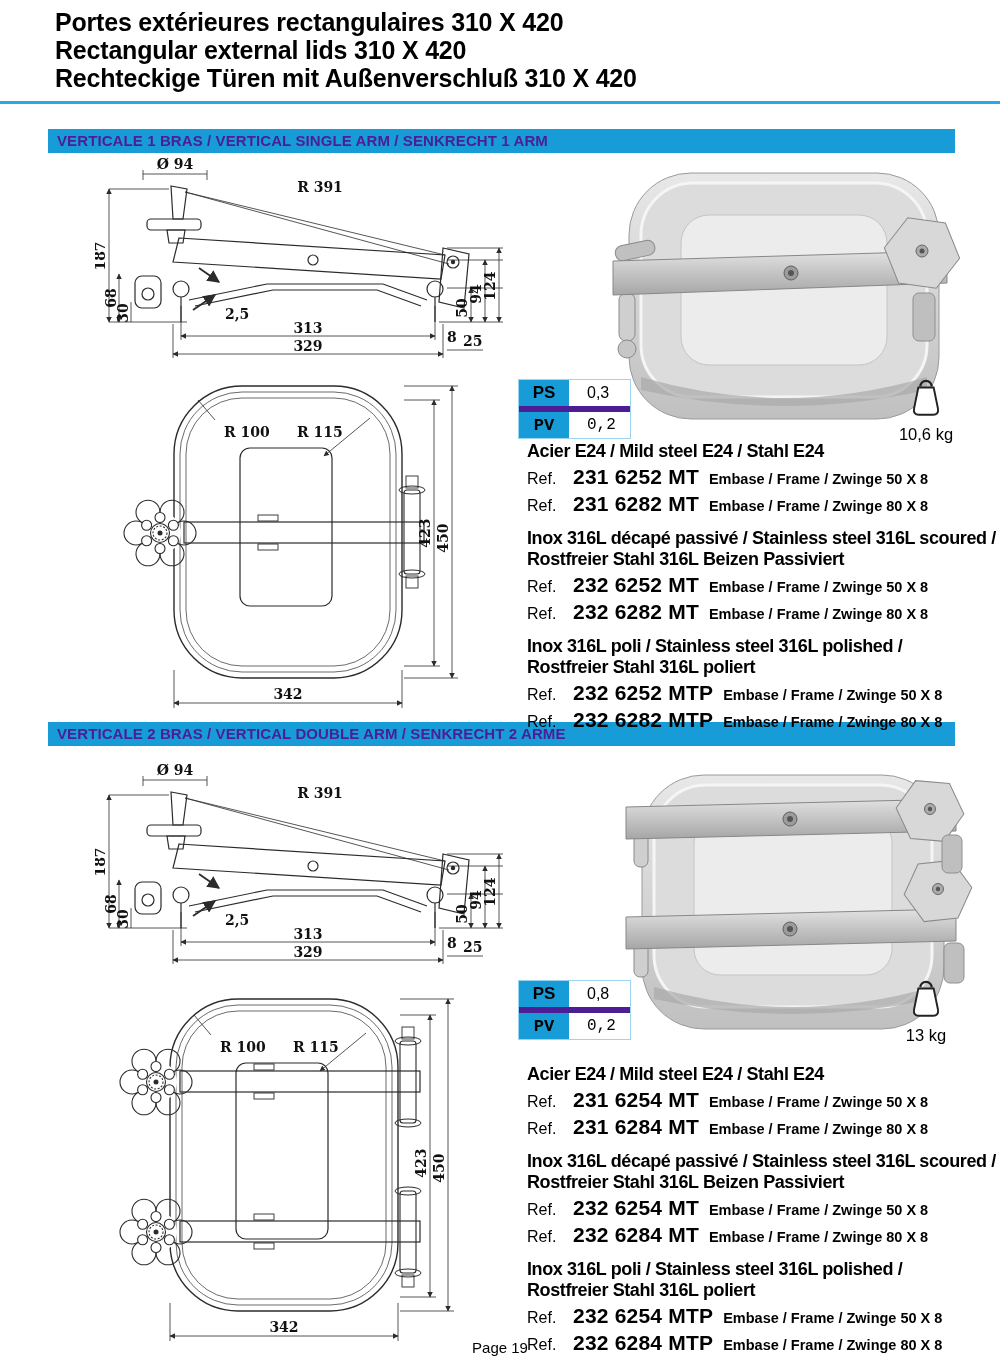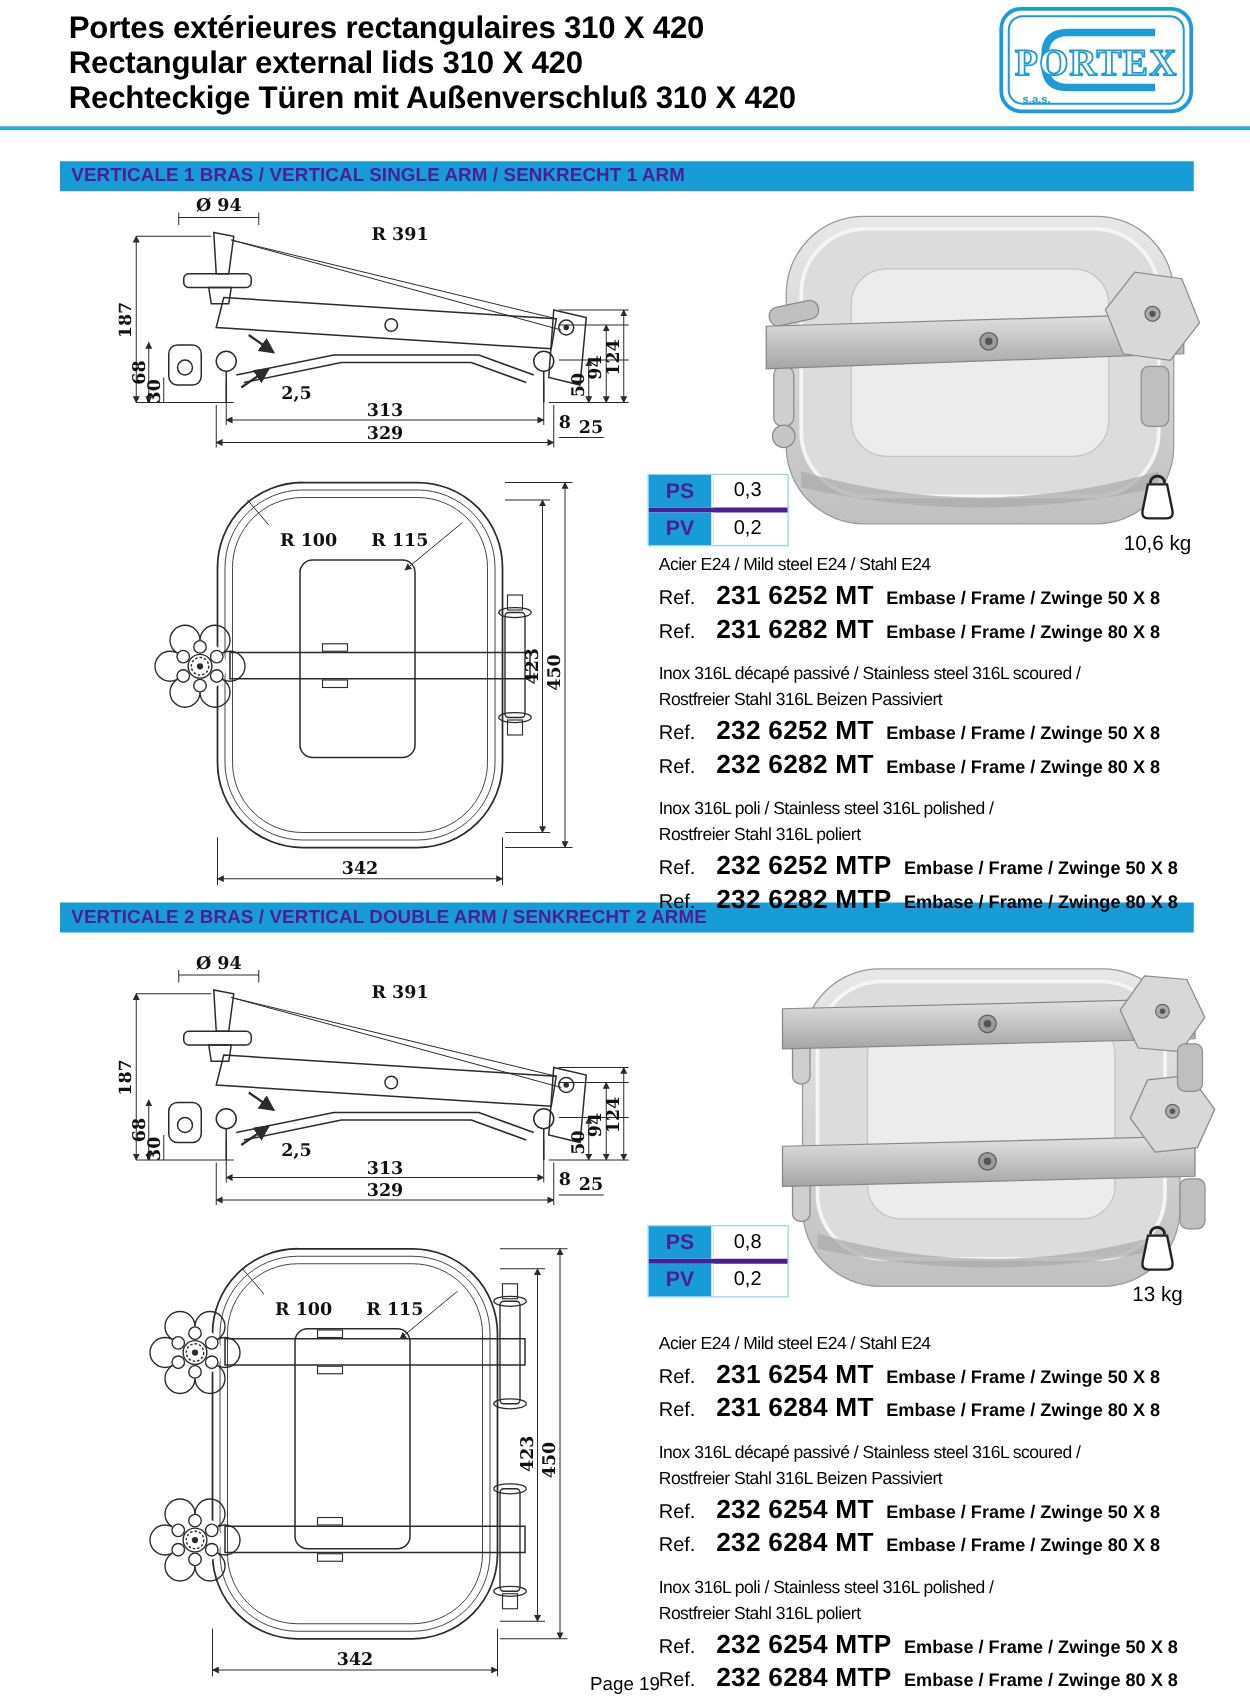--- a/index.html
+++ b/index.html
@@ -60,16 +60,6 @@
     <div>Rechteckige Türen mit Außenverschluß 310 X 420</div>
   </div>
 
-  <div class="logo">
-    <svg width="158" height="92" viewBox="0 0 158 92">
-      <rect x="3" y="3" width="152" height="82" rx="16" fill="#fff" stroke="#1B9CD8" stroke-width="3"></rect>
-      <rect x="9" y="9" width="140" height="70" rx="11" fill="none" stroke="#1B9CD8" stroke-width="1.6"></rect>
-      <path d="M126,22 H56 Q38,22 38,40 V48 Q38,66 56,66 H126" fill="none" stroke="#1B9CD8" stroke-width="6"></path>
-      <path d="M126,28 H57 Q44,28 44,40 V48 Q44,60 57,60 H126" fill="none" stroke="#fff" stroke-width="2.4"></path>
-      <text x="79" y="56" text-anchor="middle" font-family="'Liberation Serif',serif" font-weight="bold" font-size="30" fill="#fff" stroke="#1B9CD8" stroke-width="1.4" letter-spacing="1">PORTEX</text>
-      <text x="20" y="78" font-size="9" font-weight="bold" fill="#1B9CD8" font-family="'Liberation Sans',sans-serif">s.a.s.</text>
-    </svg>
-  </div>
 
   <div class="rule"></div>
 

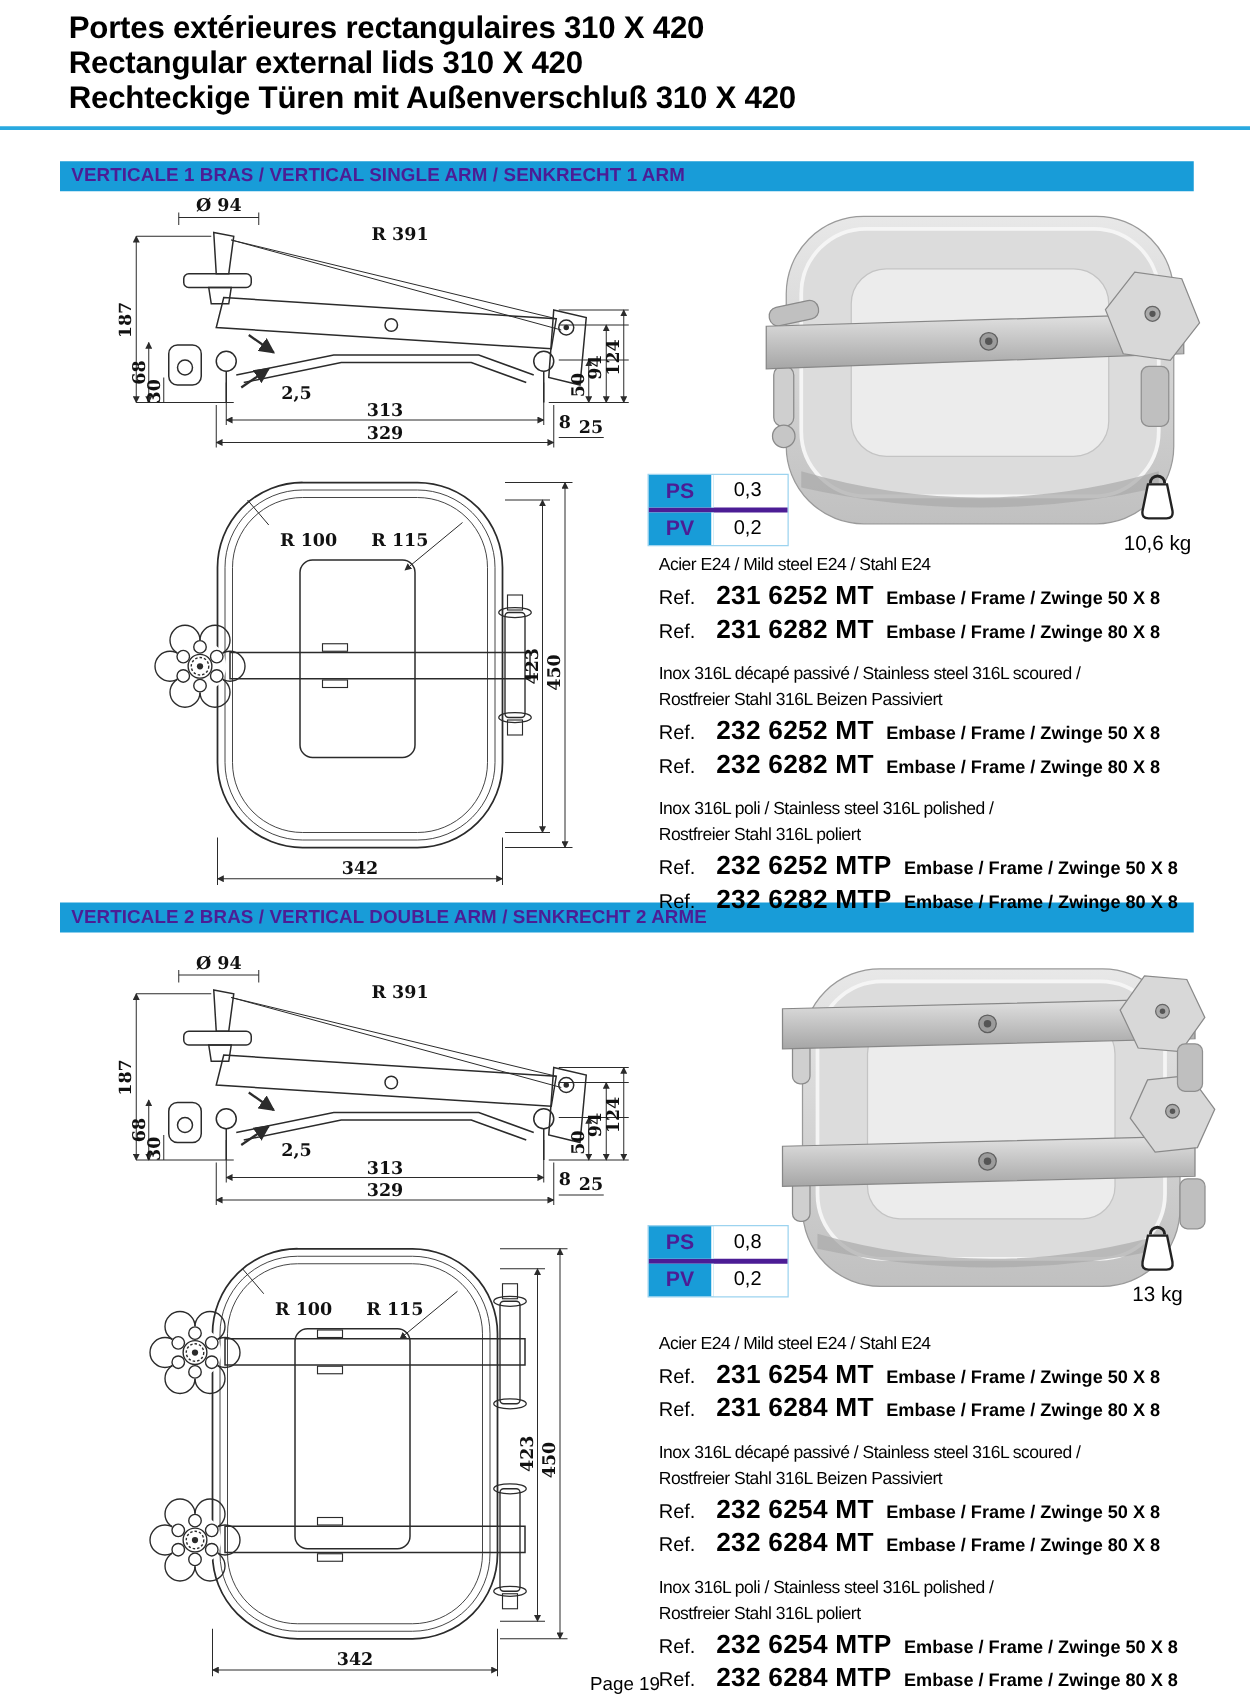--- a/index.html
+++ b/index.html
@@ -26,7 +26,7 @@
   .pstable { position:absolute; width:113px; border:1px solid #9CD3EF; background:#fff; box-sizing:border-box; }
   .psrow { display:flex; height:26px; }
   .psrow + .psrow { border-top:4px solid #4c1d95; }
-  .pslabel { width:50px; background:#189CD8; color:#4c1d95; font-weight:bold; font-size:17px;
+  .pslabel { width:50px; background:#189CD8; color:#000000; font-weight:bold; font-size:17px;
              display:flex; align-items:center; justify-content:center; border-right:2px solid #fff; }
   .psval { flex:1; display:flex; align-items:center; font-size:16px; padding-left:16px; }
   #pst1 { left:518px; top:379px; } #pst2 { left:518px; top:980px; }

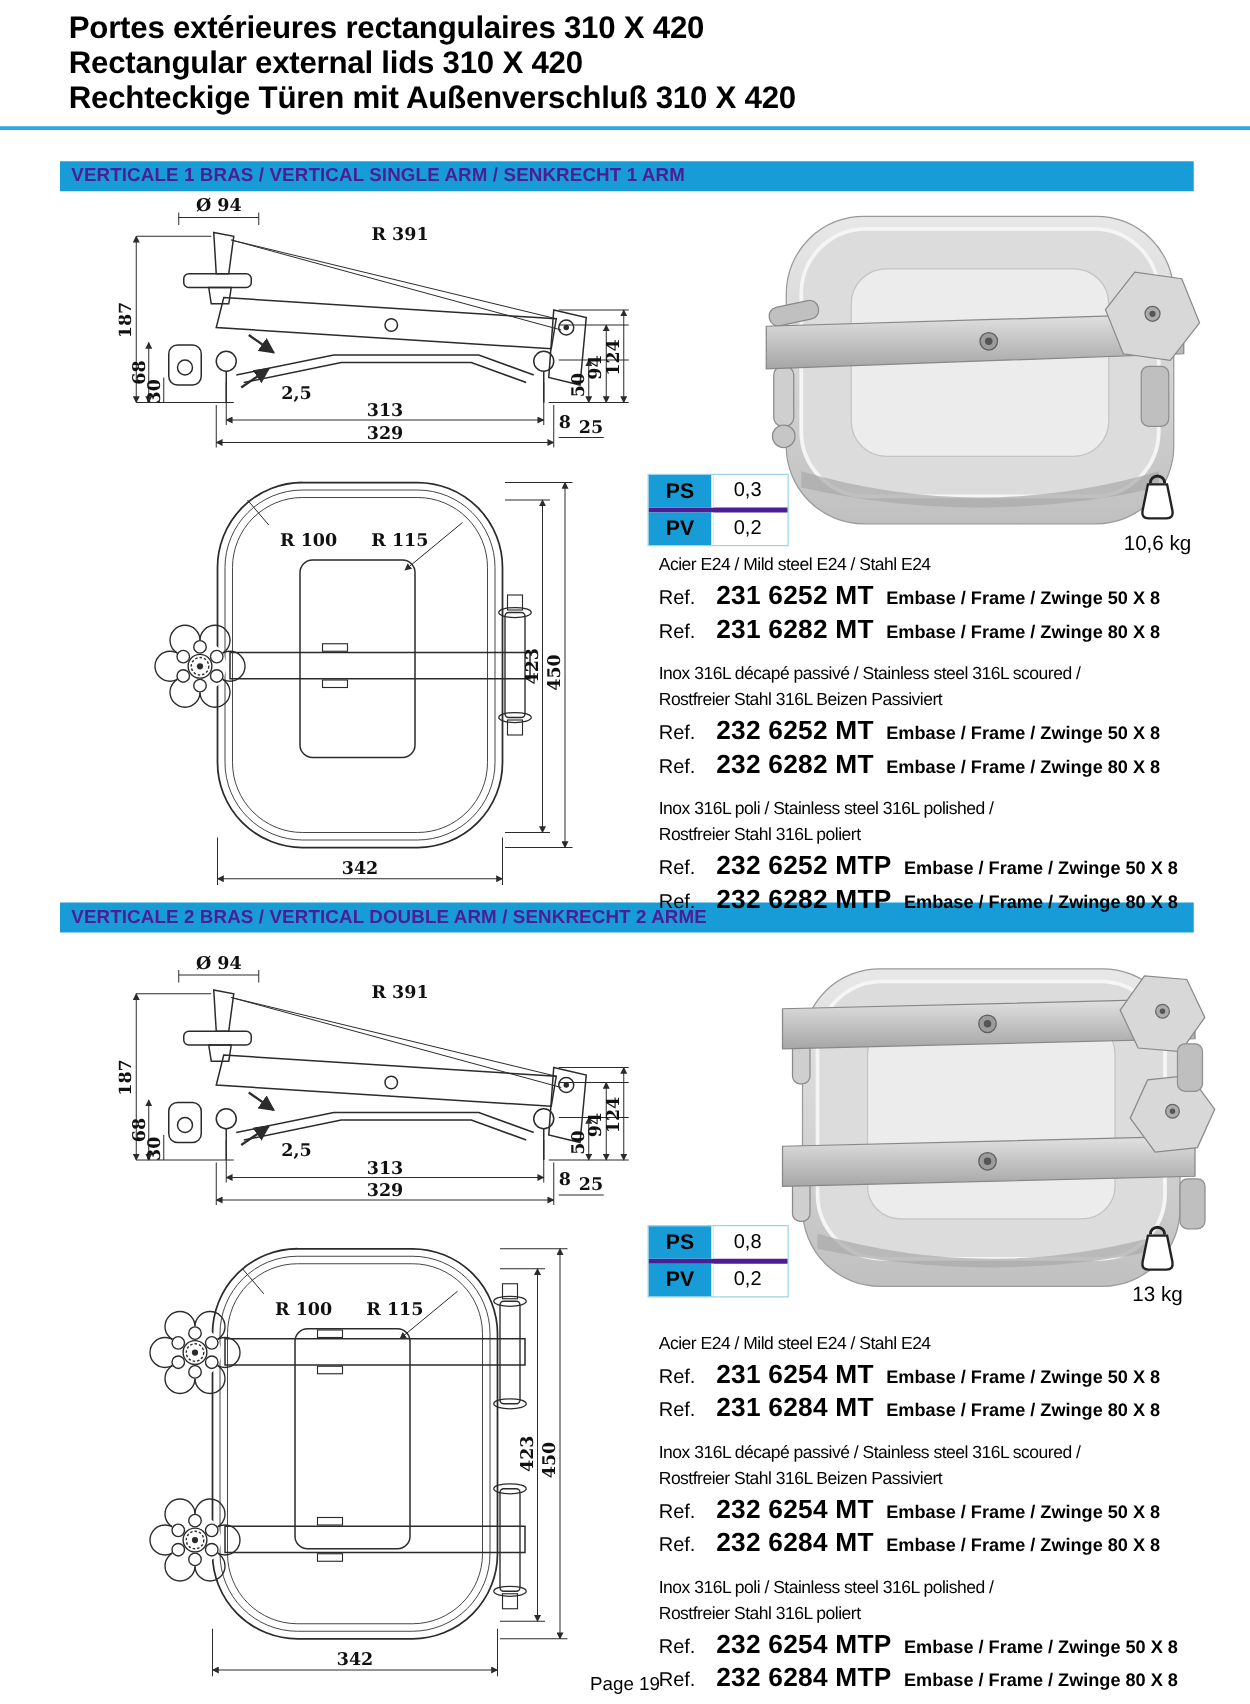--- a/index.html
+++ b/index.html
@@ -25,7 +25,7 @@
   
   .pstable { position:absolute; width:113px; border:1px solid #9CD3EF; background:#fff; box-sizing:border-box; }
   .psrow { display:flex; height:26px; }
-  .psrow + .psrow { border-top:4px solid #4c1d95; }
+  .psrow + .psrow { border-top:6px solid #4c1d95;font-family:Liberation Mono, monospace; }
   .pslabel { width:50px; background:#189CD8; color:#000000; font-weight:bold; font-size:17px;
              display:flex; align-items:center; justify-content:center; border-right:2px solid #fff; }
   .psval { flex:1; display:flex; align-items:center; font-size:16px; padding-left:16px; }

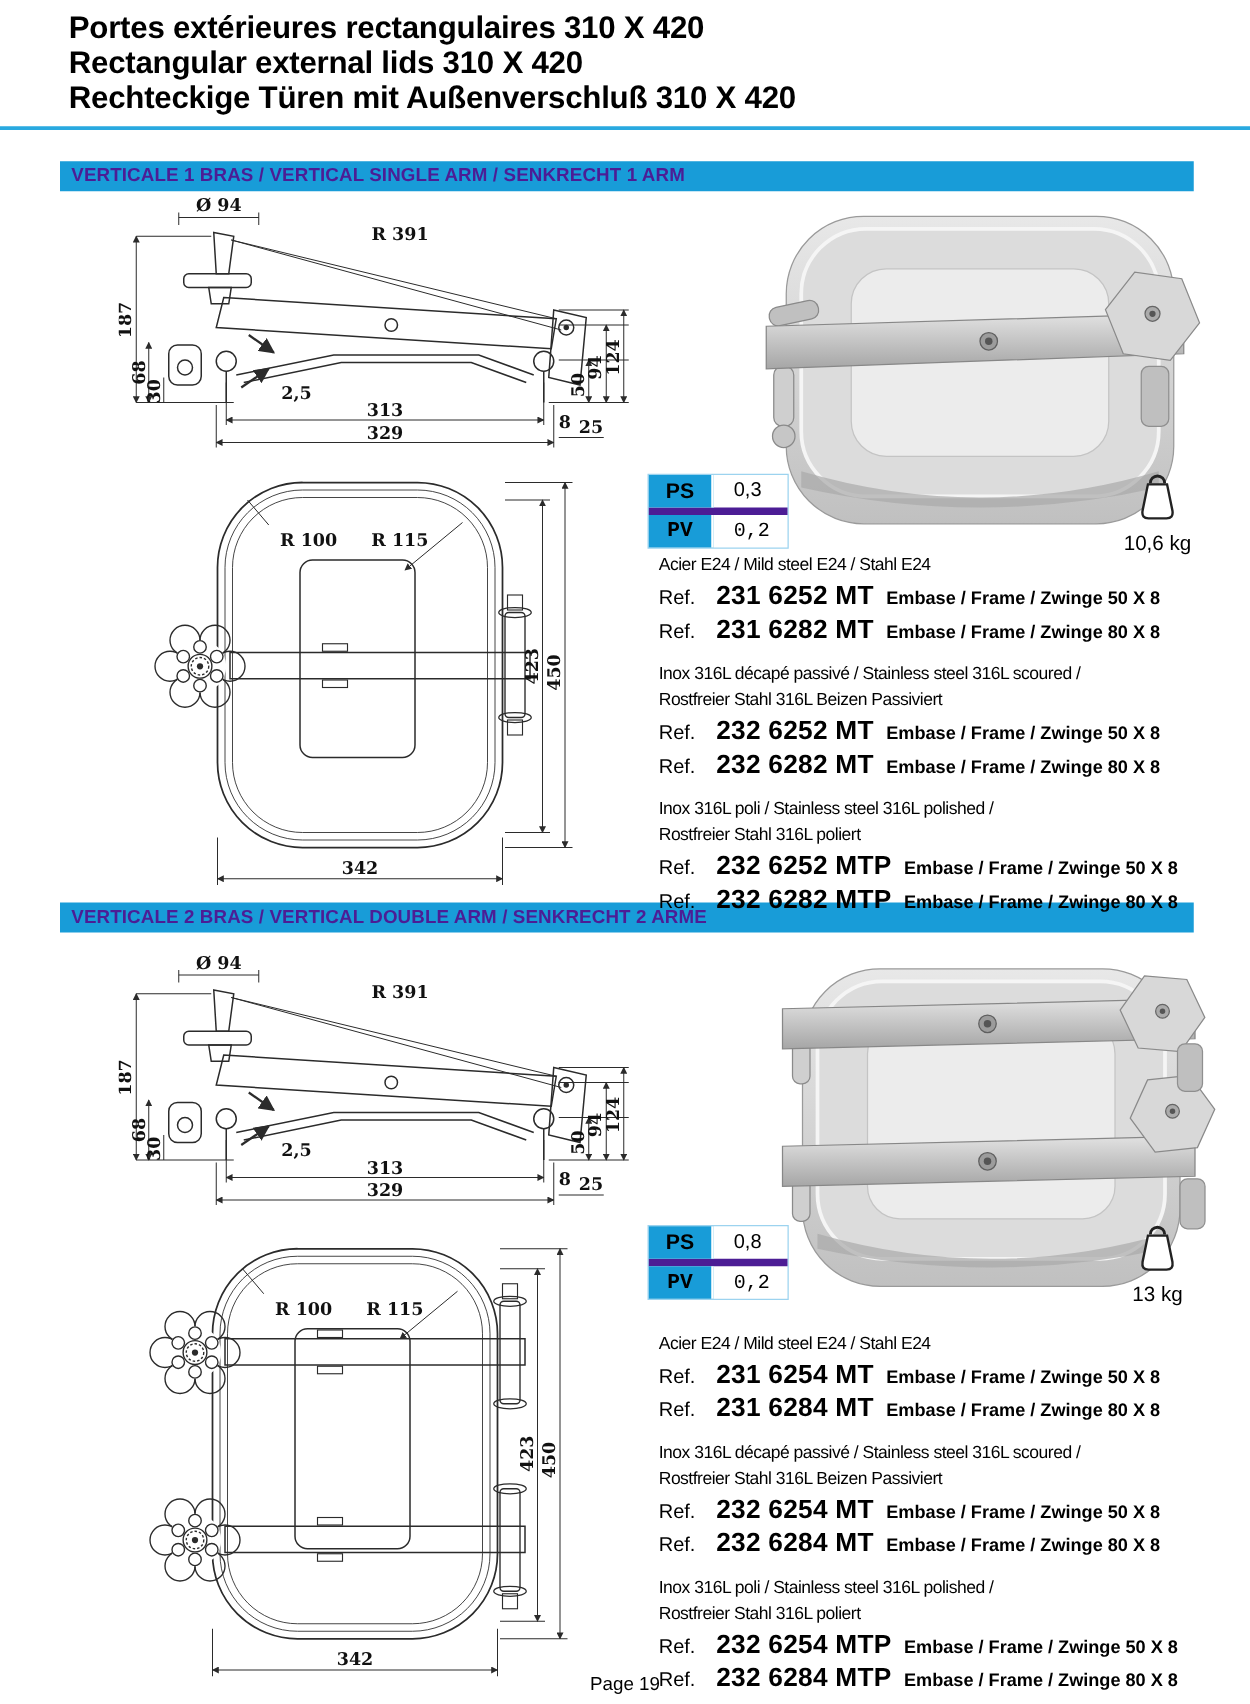--- a/index.html
+++ b/index.html
@@ -40,7 +40,7 @@
   .refs { position:absolute; width:460px; }
   #refs1 { left:527px; top:441px; } #refs2 { left:527px; top:1064px; }
   .grp { margin-bottom:12px; }
-  .grp-title { font-weight:normal; font-size:14px; line-height:21px; letter-spacing:-0.4px; white-space:nowrap; }
+  .grp-title { font-weight:bold; font-size:18px; line-height:21px; letter-spacing:-0.4px; white-space:nowrap; }
   .grp-title:empty { display:none; }
   .ref-line { display:flex; align-items:baseline; margin-top:3px; white-space:nowrap; }
   .ref-prefix { font-size:16px; width:46px; flex:none; }

